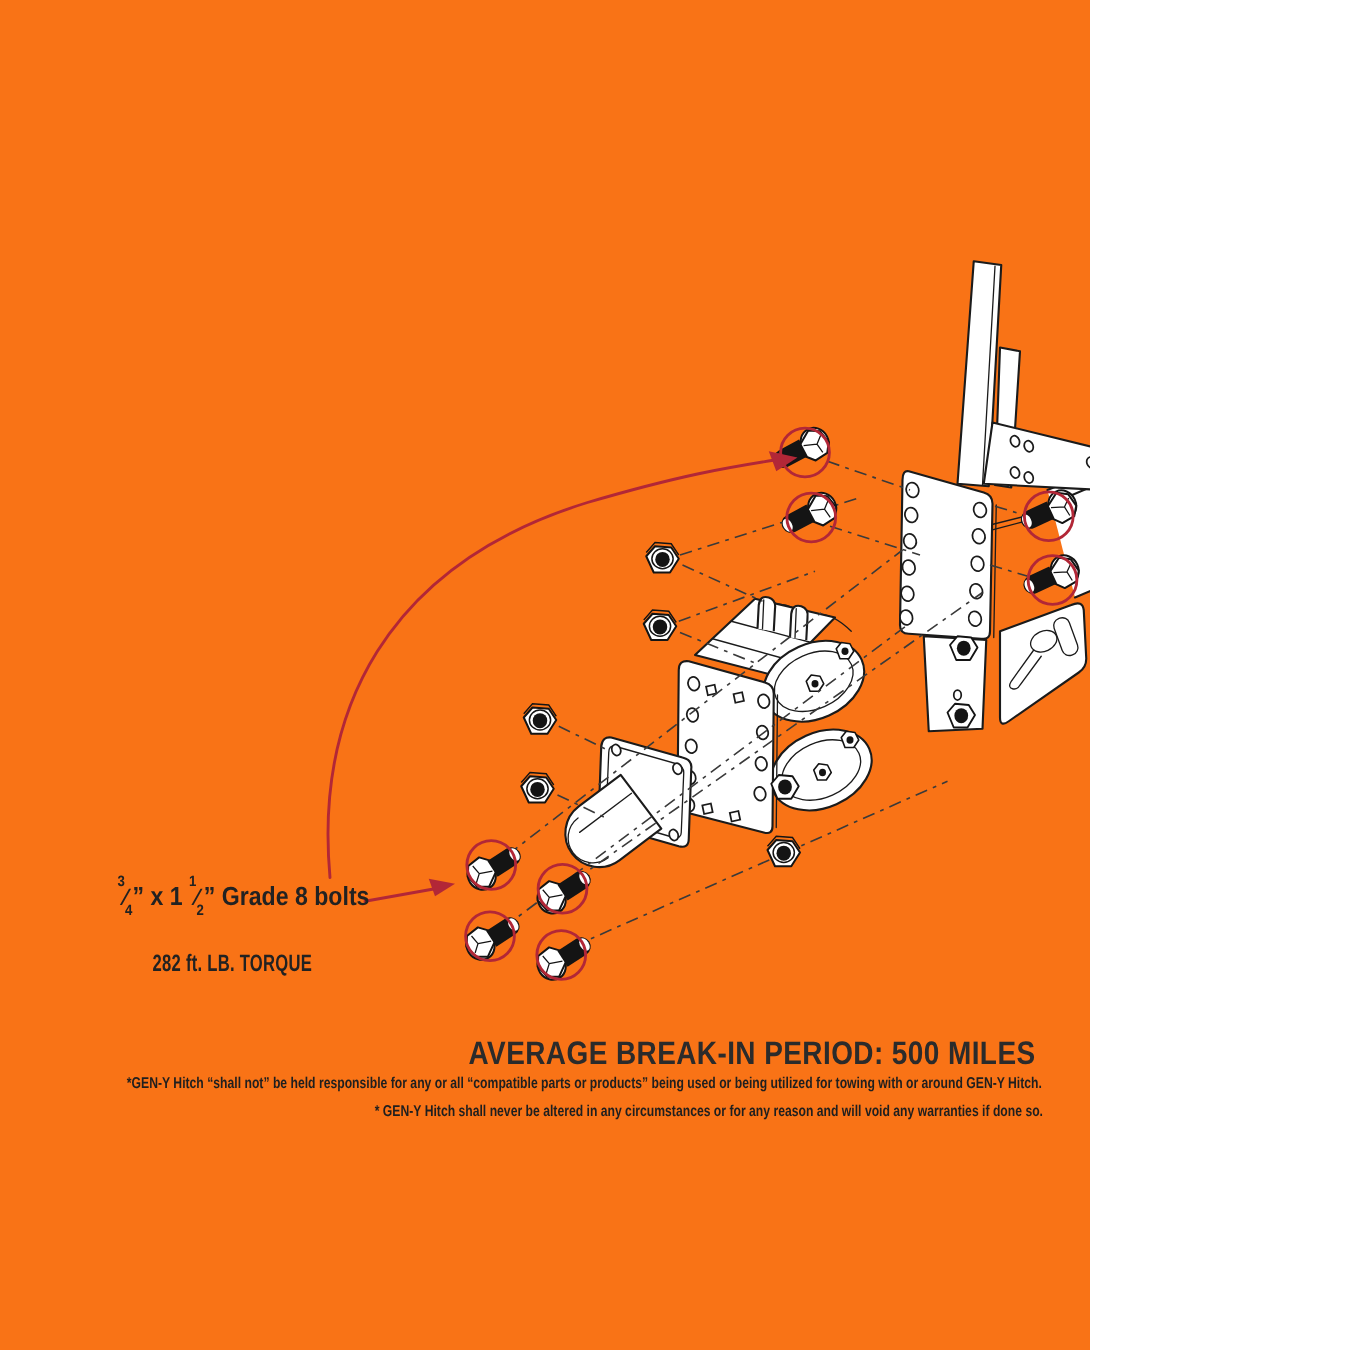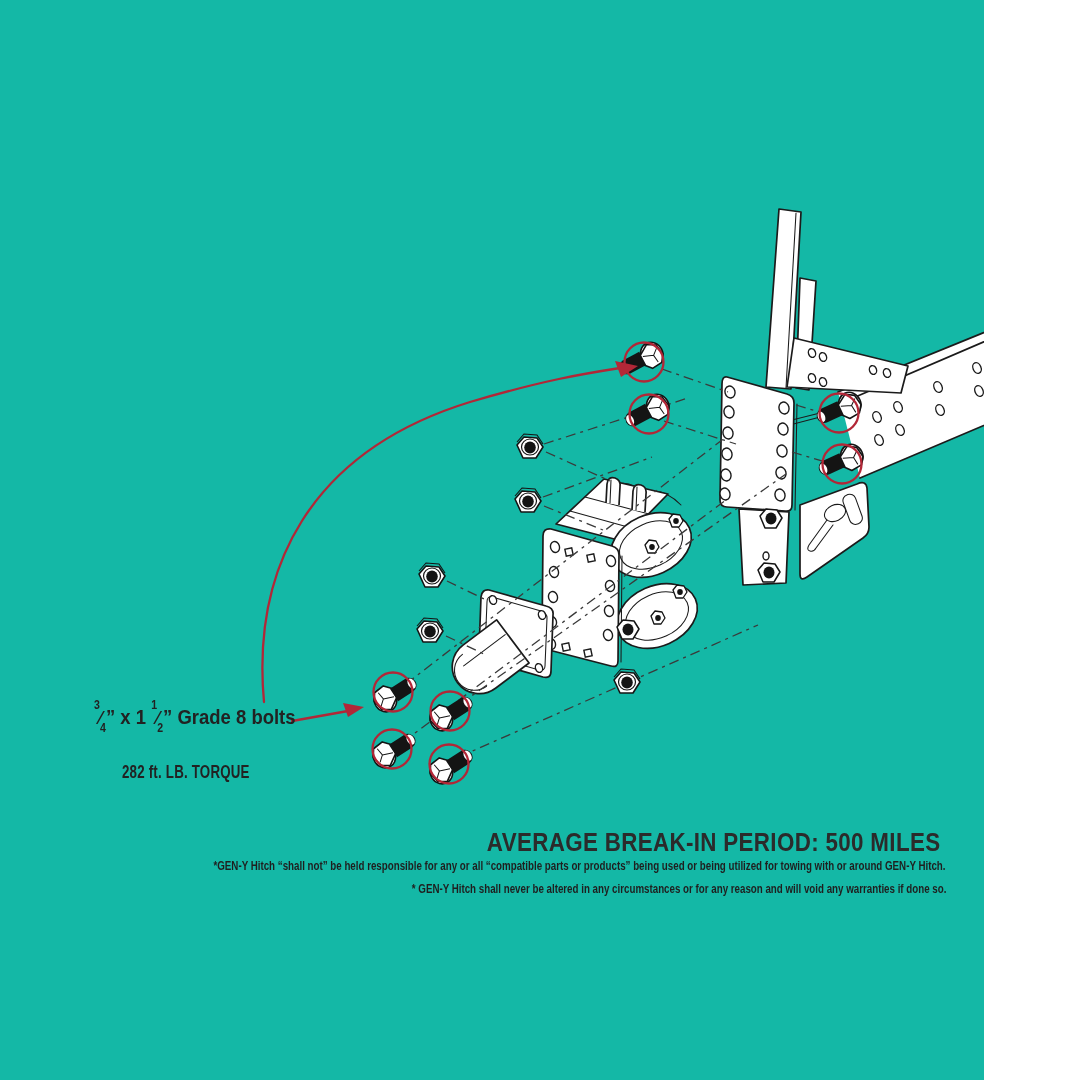--- a/index.html
+++ b/index.html
@@ -3,7 +3,7 @@
 <meta charset="utf-8">
 <style>
   html,body{margin:0;padding:0;background:#fff;}
-  .page{position:relative;width:984px;height:1080px;background:#14b8a6;overflow:hidden;
+  .page{position:relative;width:872px;height:1080px;background:#f97316;overflow:hidden;
         font-family:"Liberation Sans", sans-serif;color:var(--text,#262626);}
   .page svg{position:absolute;left:0;top:0;}
 

